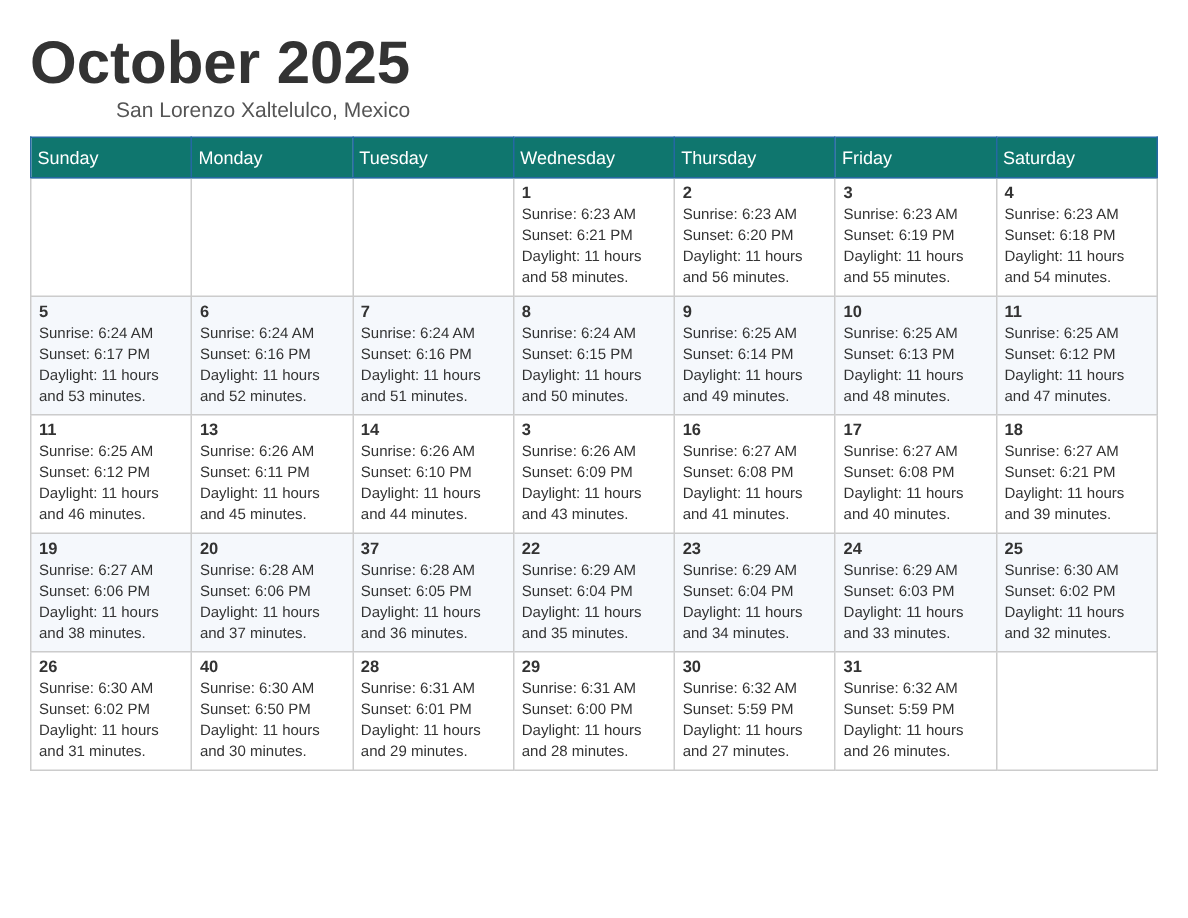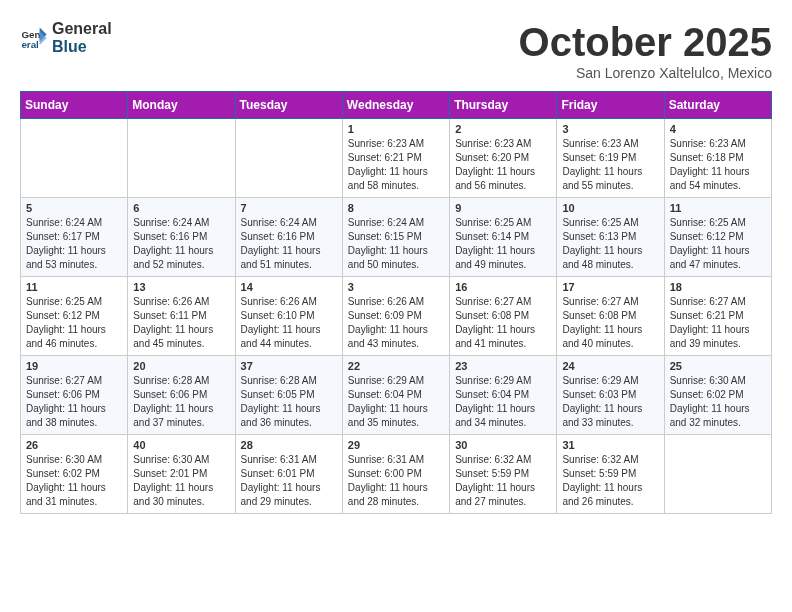--- a/index.html
+++ b/index.html
@@ -84,20 +84,6 @@
 <body>
 
 <div class="header-area">
-  <div class="logo">
-    <svg class="logo-icon" viewBox="0 0 40 40">
-      <text x="2" y="20" font-size="14" font-weight="bold" fill="#333">Gen</text>
-      <text x="2" y="34" font-size="14" font-weight="bold" fill="#1a5276">eral</text>
-      <polygon points="28,5 38,15 28,25" fill="#2e75b6"></polygon>
-      <polygon points="28,10 38,20 28,30" fill="#5b9bd5" opacity="0.7"></polygon>
-    </svg>
-    <div>
-      <div>
-        <span style="font-size:16px;font-weight:bold;color:#333;">General</span><br>
-        <span style="font-size:16px;font-weight:bold;color:#1a5276;">Blue</span>
-      </div>
-    </div>
-  </div>
   <div class="title-area">
     <div class="month-title">October 2025</div>
     <div class="location-title">San Lorenzo Xaltelulco, Mexico</div>

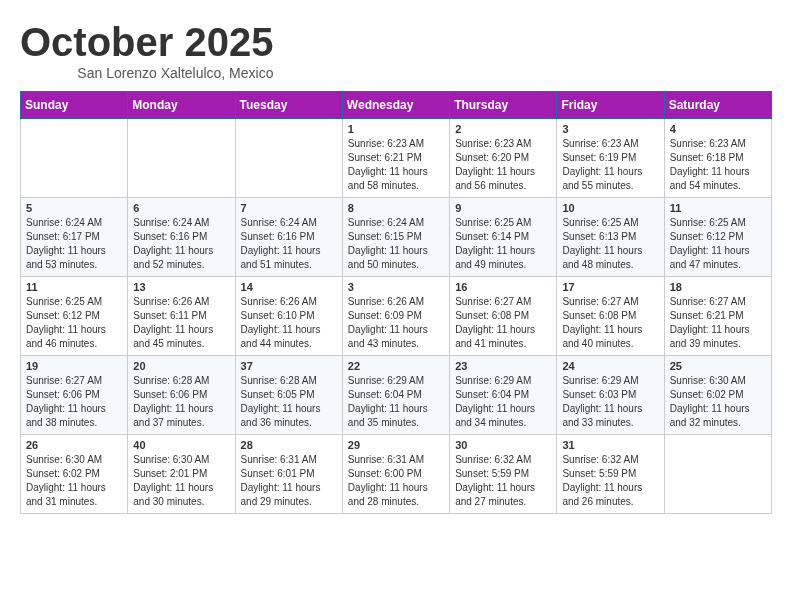--- a/index.html
+++ b/index.html
@@ -44,10 +44,10 @@
       border: 1px solid #ccc;
     }
     .calendar th {
-      background-color: #a21caf;
+      background-color: #0f766e;
       color: white;
       font-size: 12px;
-      font-weight: bold;
+      font-weight: normal;
       padding: 6px 4px;
       text-align: left;
       border: 1px solid #2568a3;

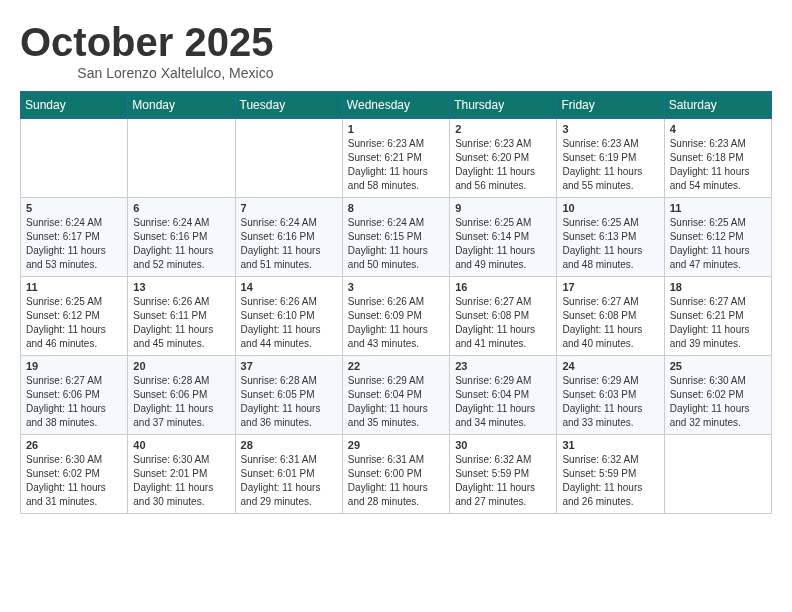--- a/index.html
+++ b/index.html
@@ -274,7 +274,7 @@
         <td>
           <span class="day-number">40</span>
           <div class="day-info">Sunrise: 6:30 AM
-Sunset: 2:01 PM
+Sunset: 6:50 PM
 Daylight: 11 hours and 30 minutes.</div>
         </td>
         <td>

